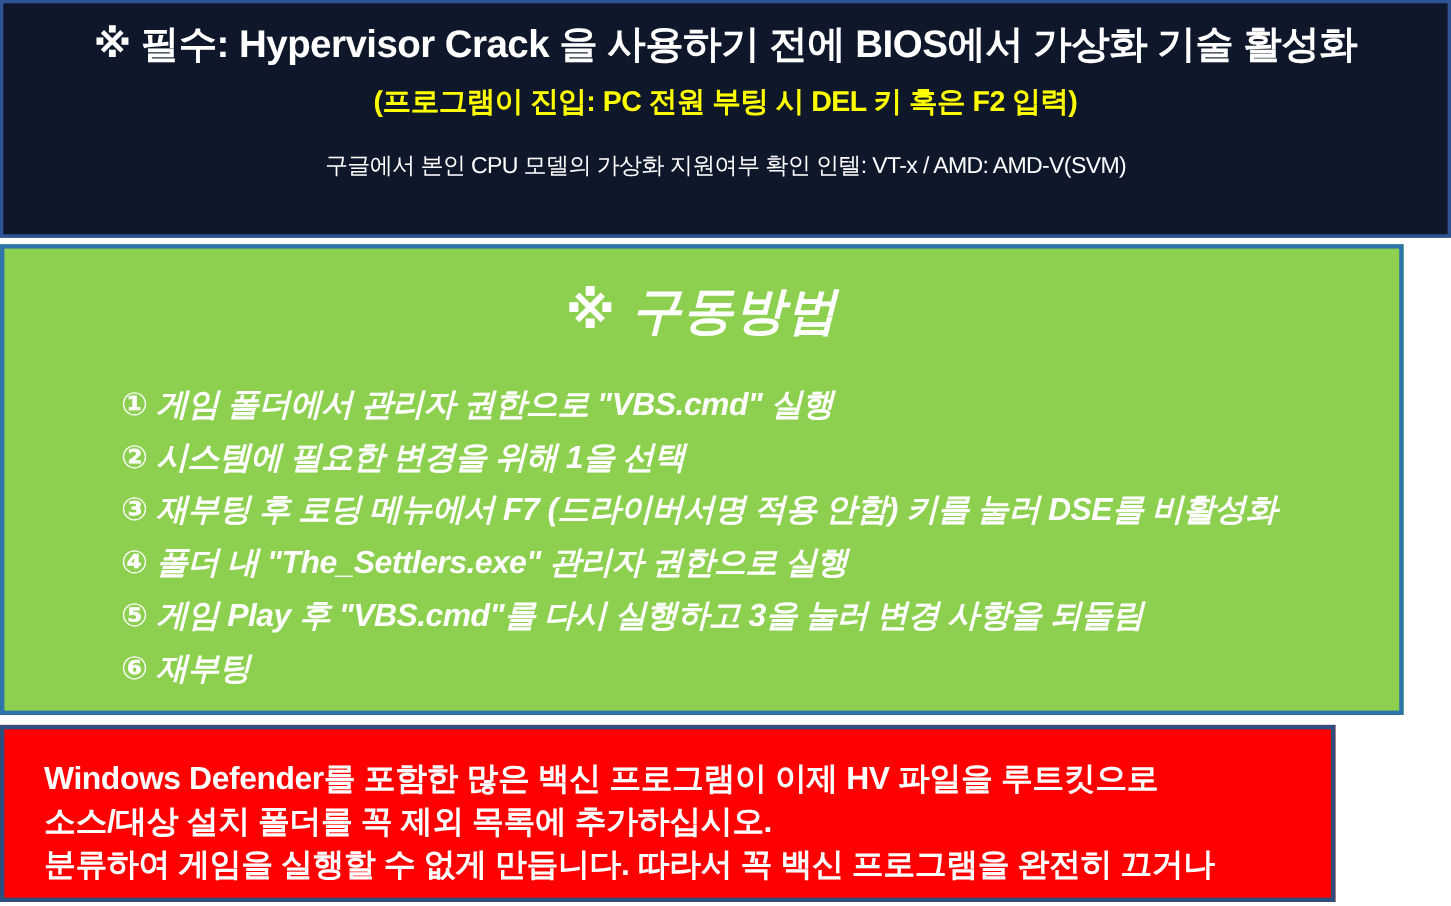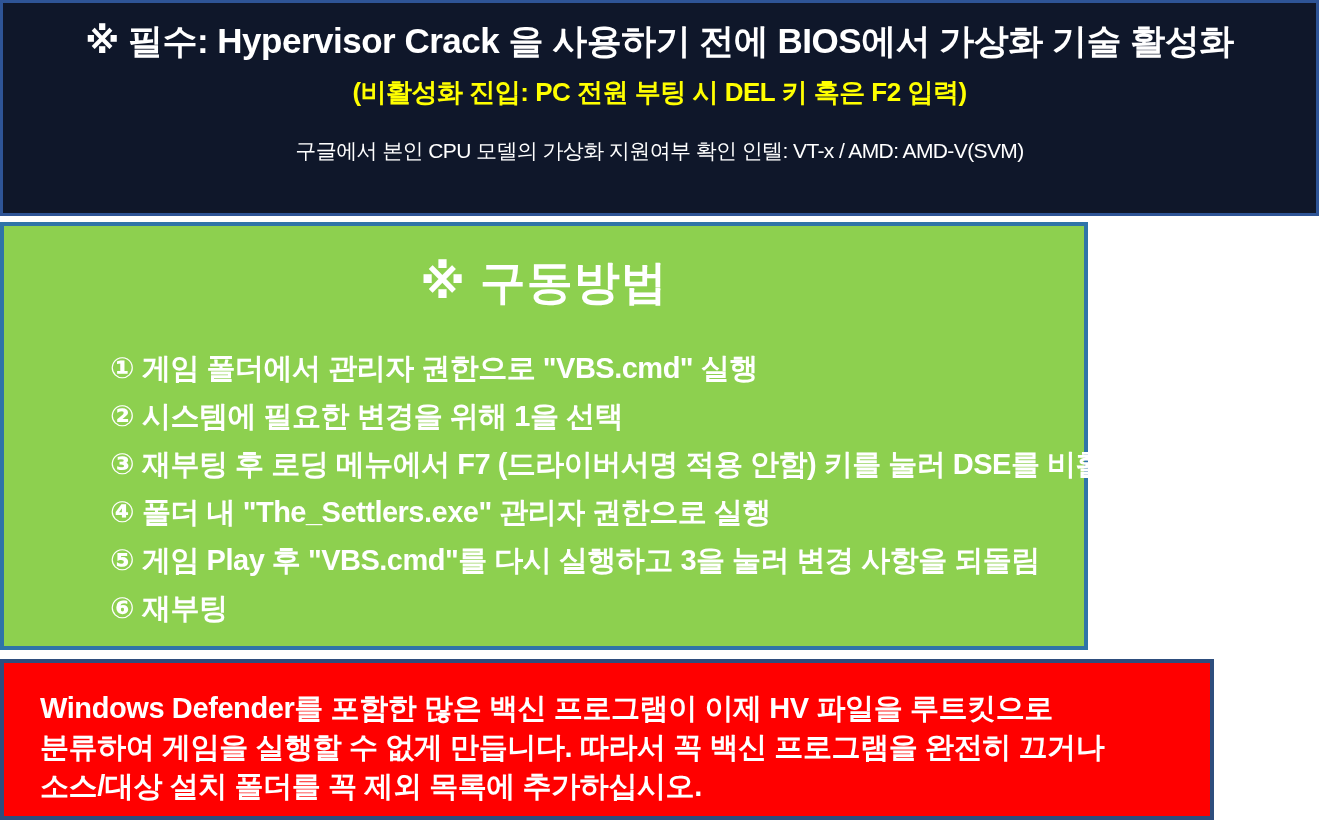--- a/index.html
+++ b/index.html
@@ -139,7 +139,7 @@
 
   <div class="banner-blue">
     <div class="blue-line1">※ 필수: Hypervisor Crack 을 사용하기 전에 BIOS에서 가상화 기술 활성화</div>
-    <div class="blue-line2">(비활성화 진입: PC 전원 부팅 시 DEL 키 혹은 F2 입력)</div>
+    <div class="blue-line2">(프로그램이 진입: PC 전원 부팅 시 DEL 키 혹은 F2 입력)</div>
     <div class="blue-line3">구글에서 본인 CPU 모델의 가상화 지원여부 확인 인텔: VT-x  /  AMD: AMD-V(SVM)</div>
   </div>
 

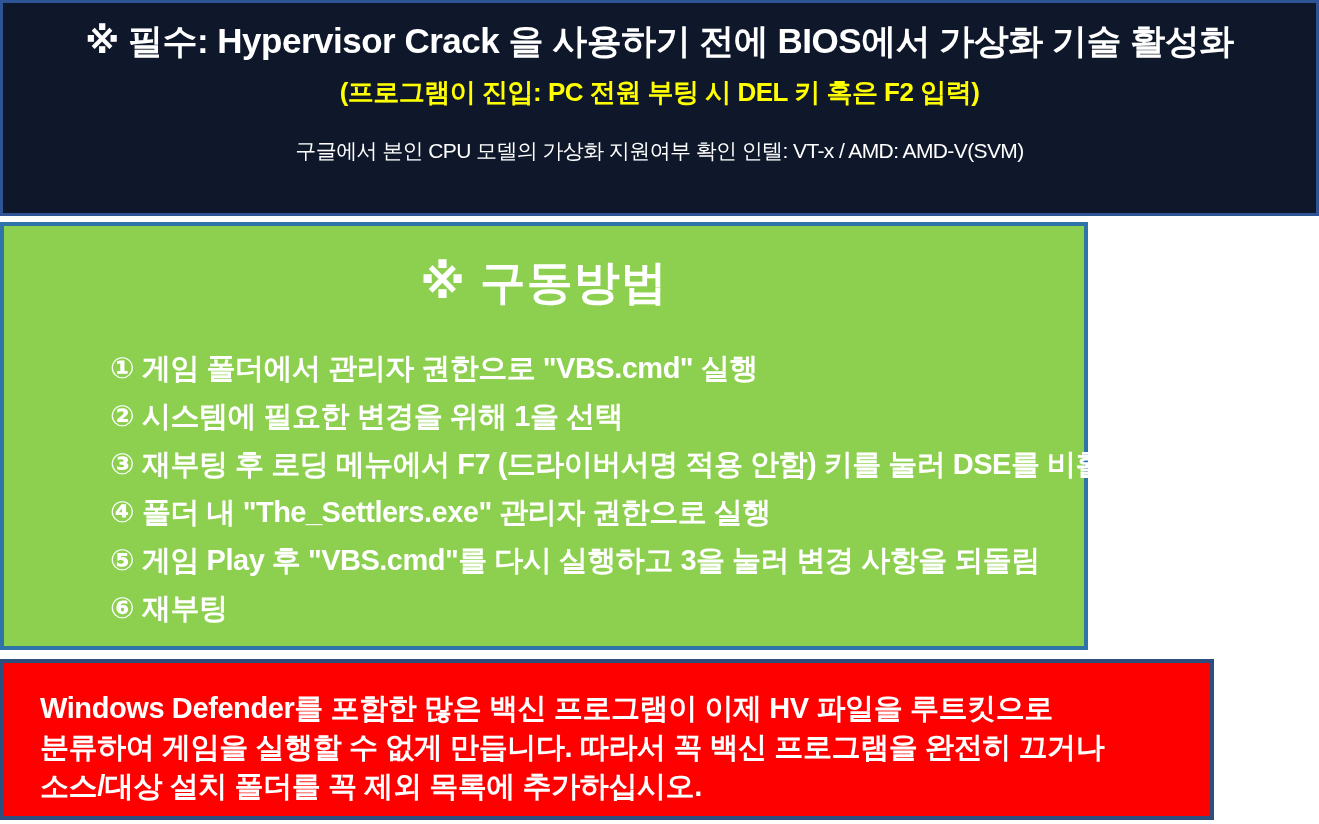--- a/index.html
+++ b/index.html
@@ -74,12 +74,13 @@
     position: absolute;
     left: 0px;
     top: 222px;
-    width: 1088px;
+    width: 1276px;
     height: 428px;
     background: #8DD04F;
     border: 4px solid #2E74A8;
     box-sizing: border-box;
     padding: 0;
+    font-style: italic;
   }
   .green-title {
     color: #FFFFFF;

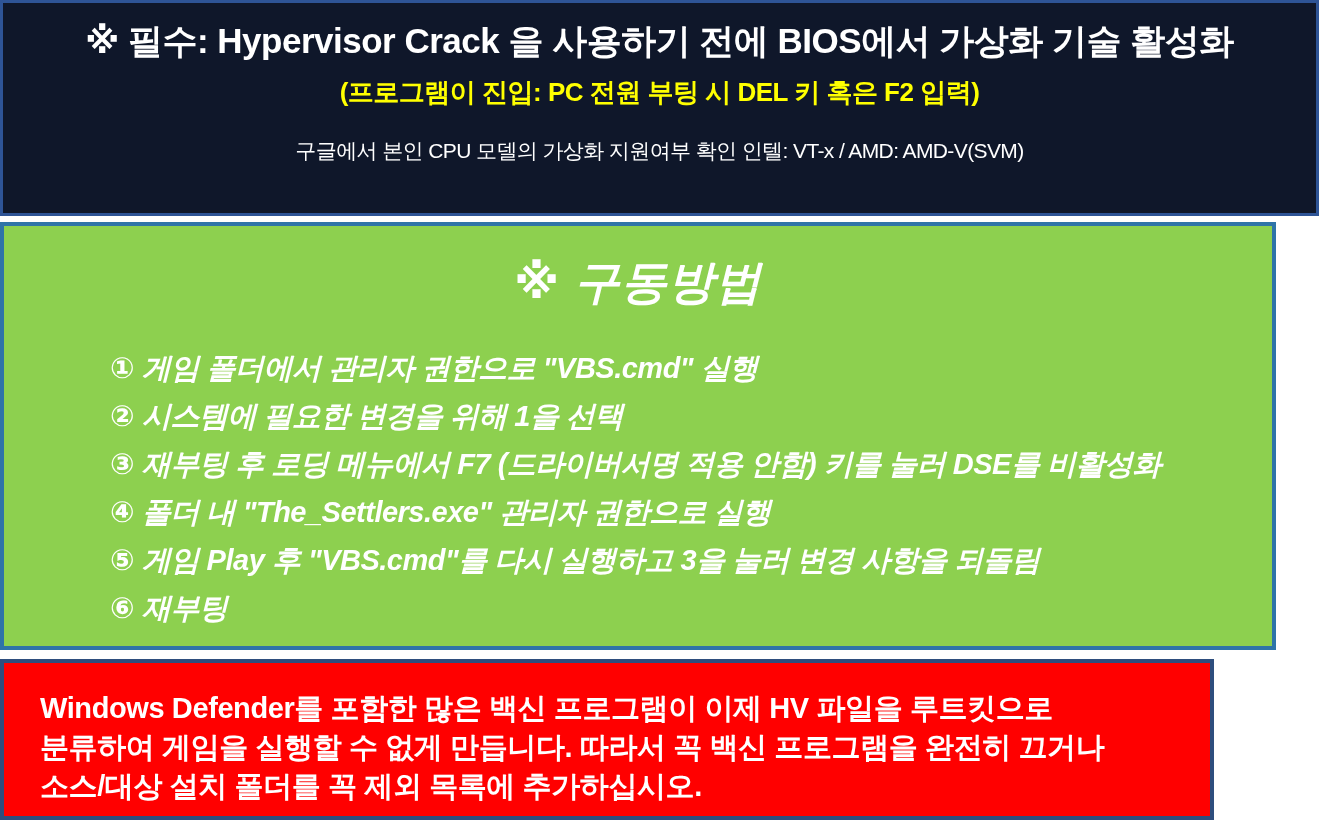--- a/index.html
+++ b/index.html
@@ -171,8 +171,8 @@
 
   <div class="banner-red">
     <div class="warn-line">Windows Defender를 포함한 많은 백신 프로그램이 이제 HV 파일을 루트킷으로</div>
+    <div class="warn-line">소스/대상 설치 폴더를 꼭 제외 목록에 추가하십시오.</div>
     <div class="warn-line">분류하여 게임을 실행할 수 없게 만듭니다. 따라서 꼭 백신 프로그램을 완전히 끄거나</div>
-    <div class="warn-line">소스/대상 설치 폴더를 꼭 제외 목록에 추가하십시오.</div>
   </div>
 
 </div>

